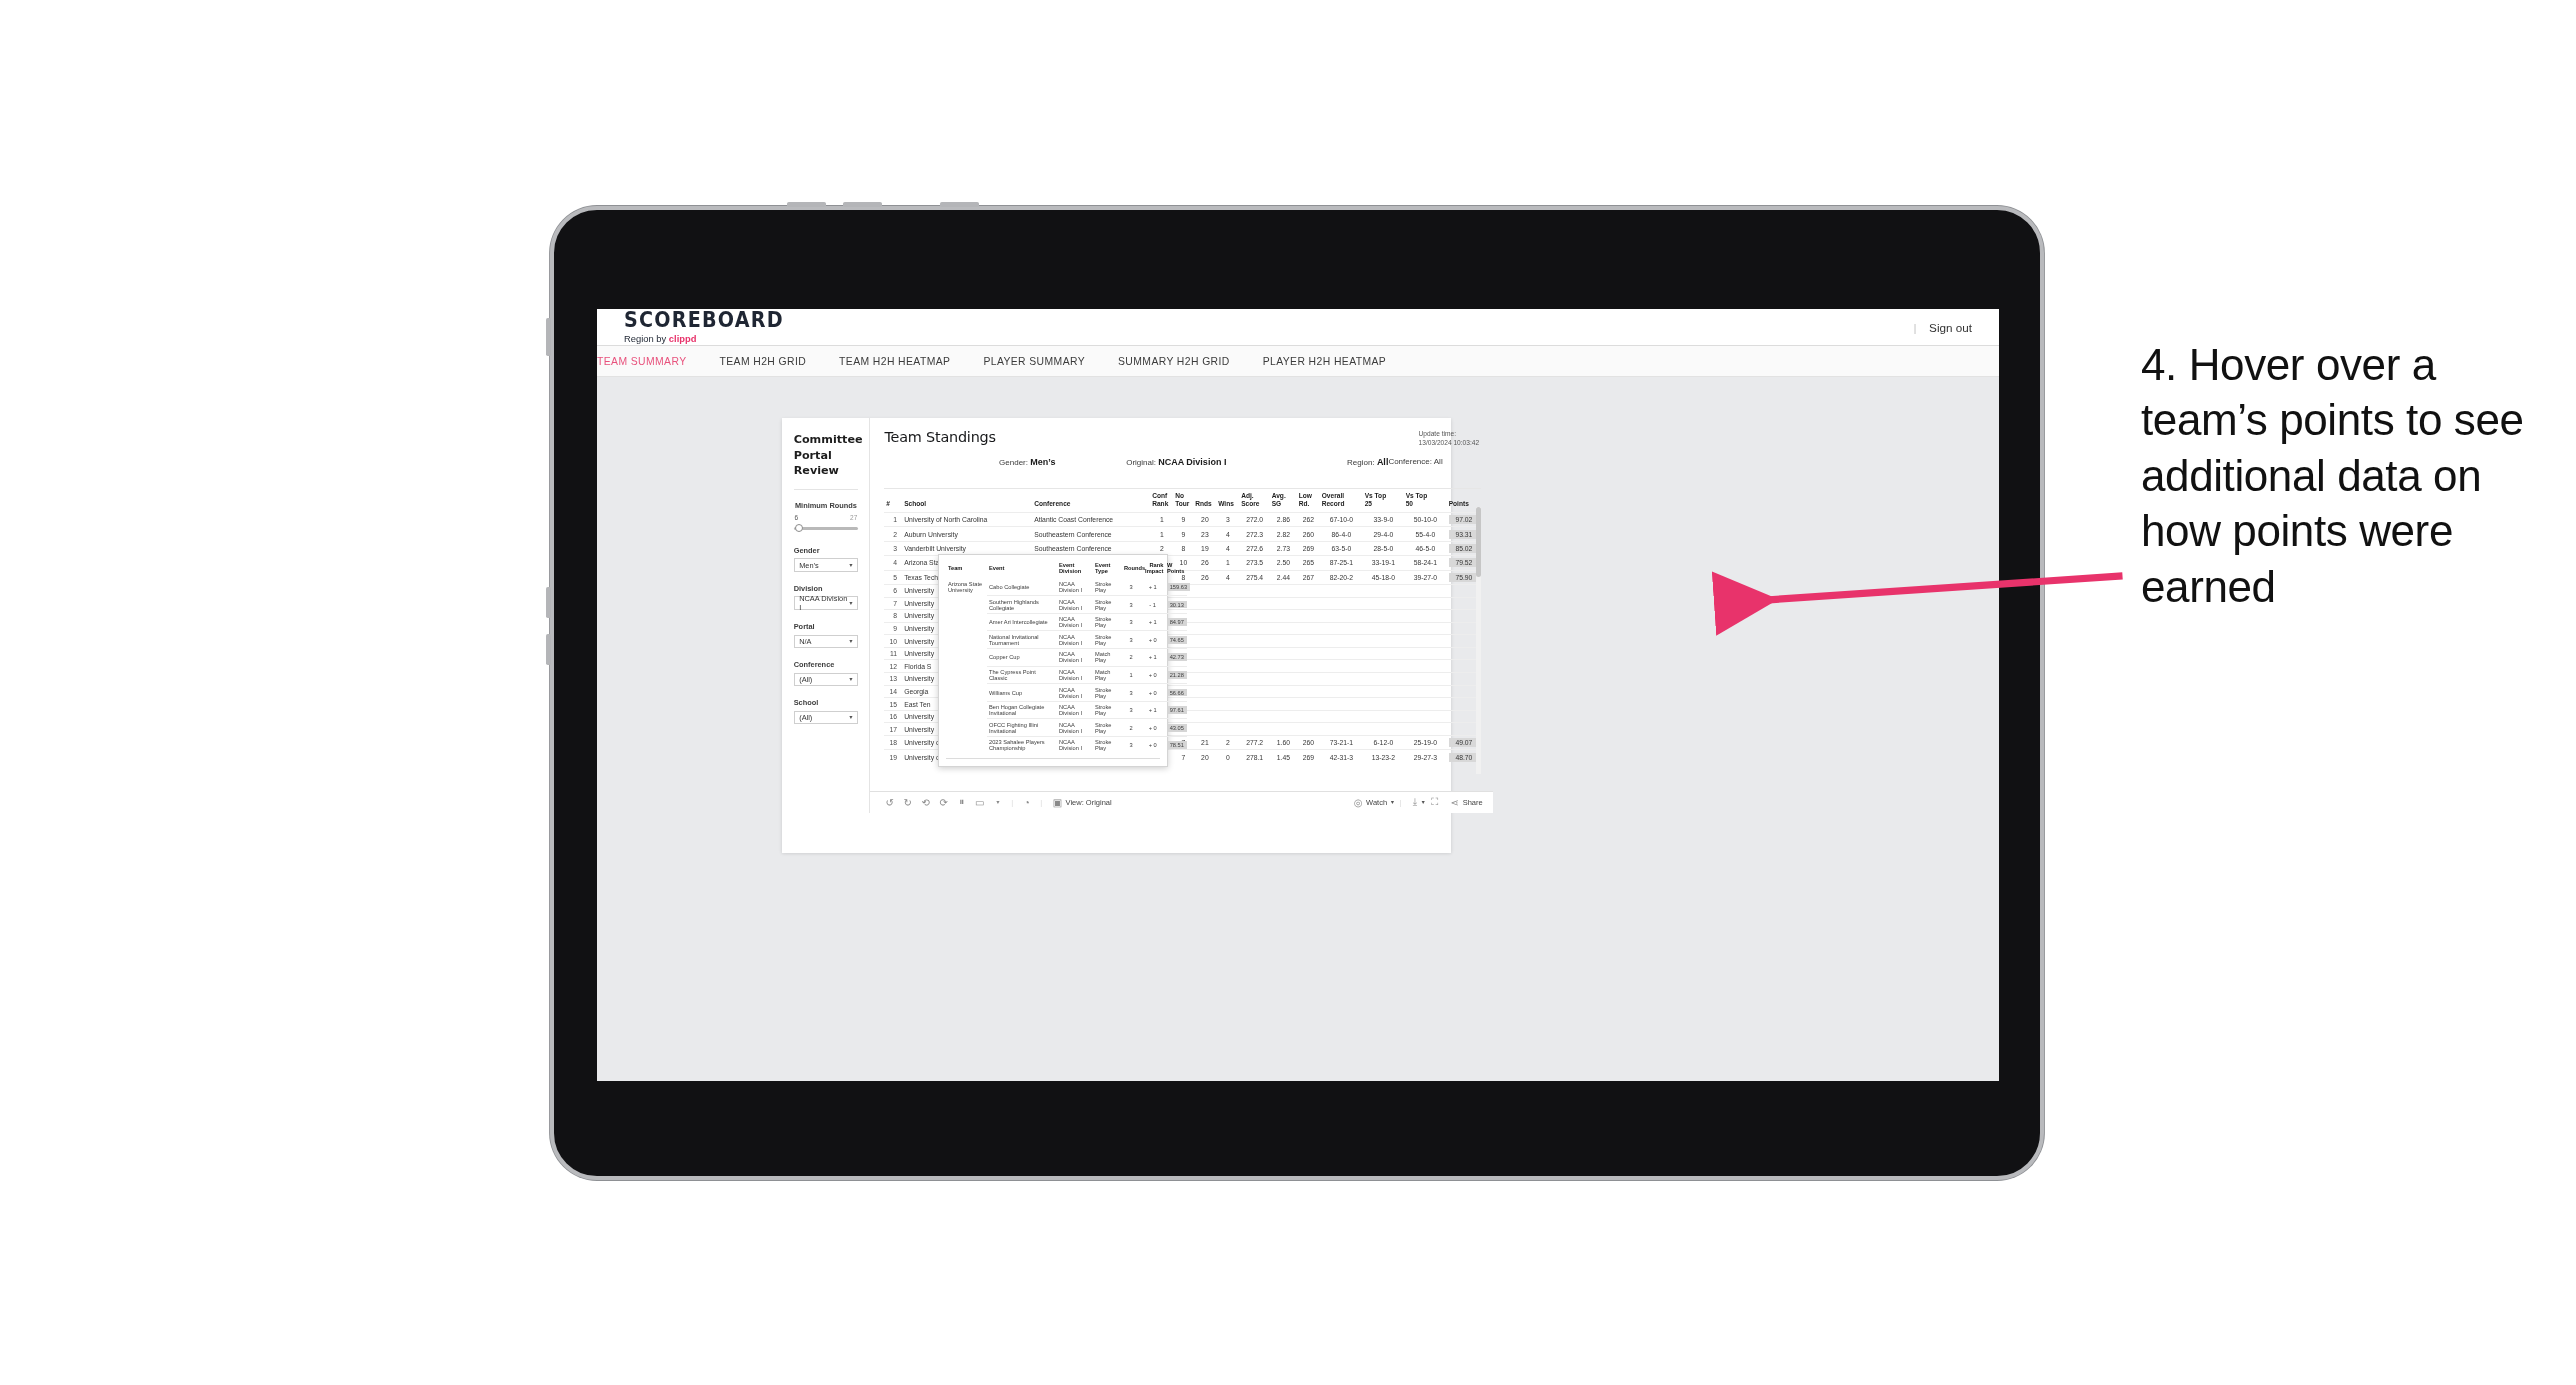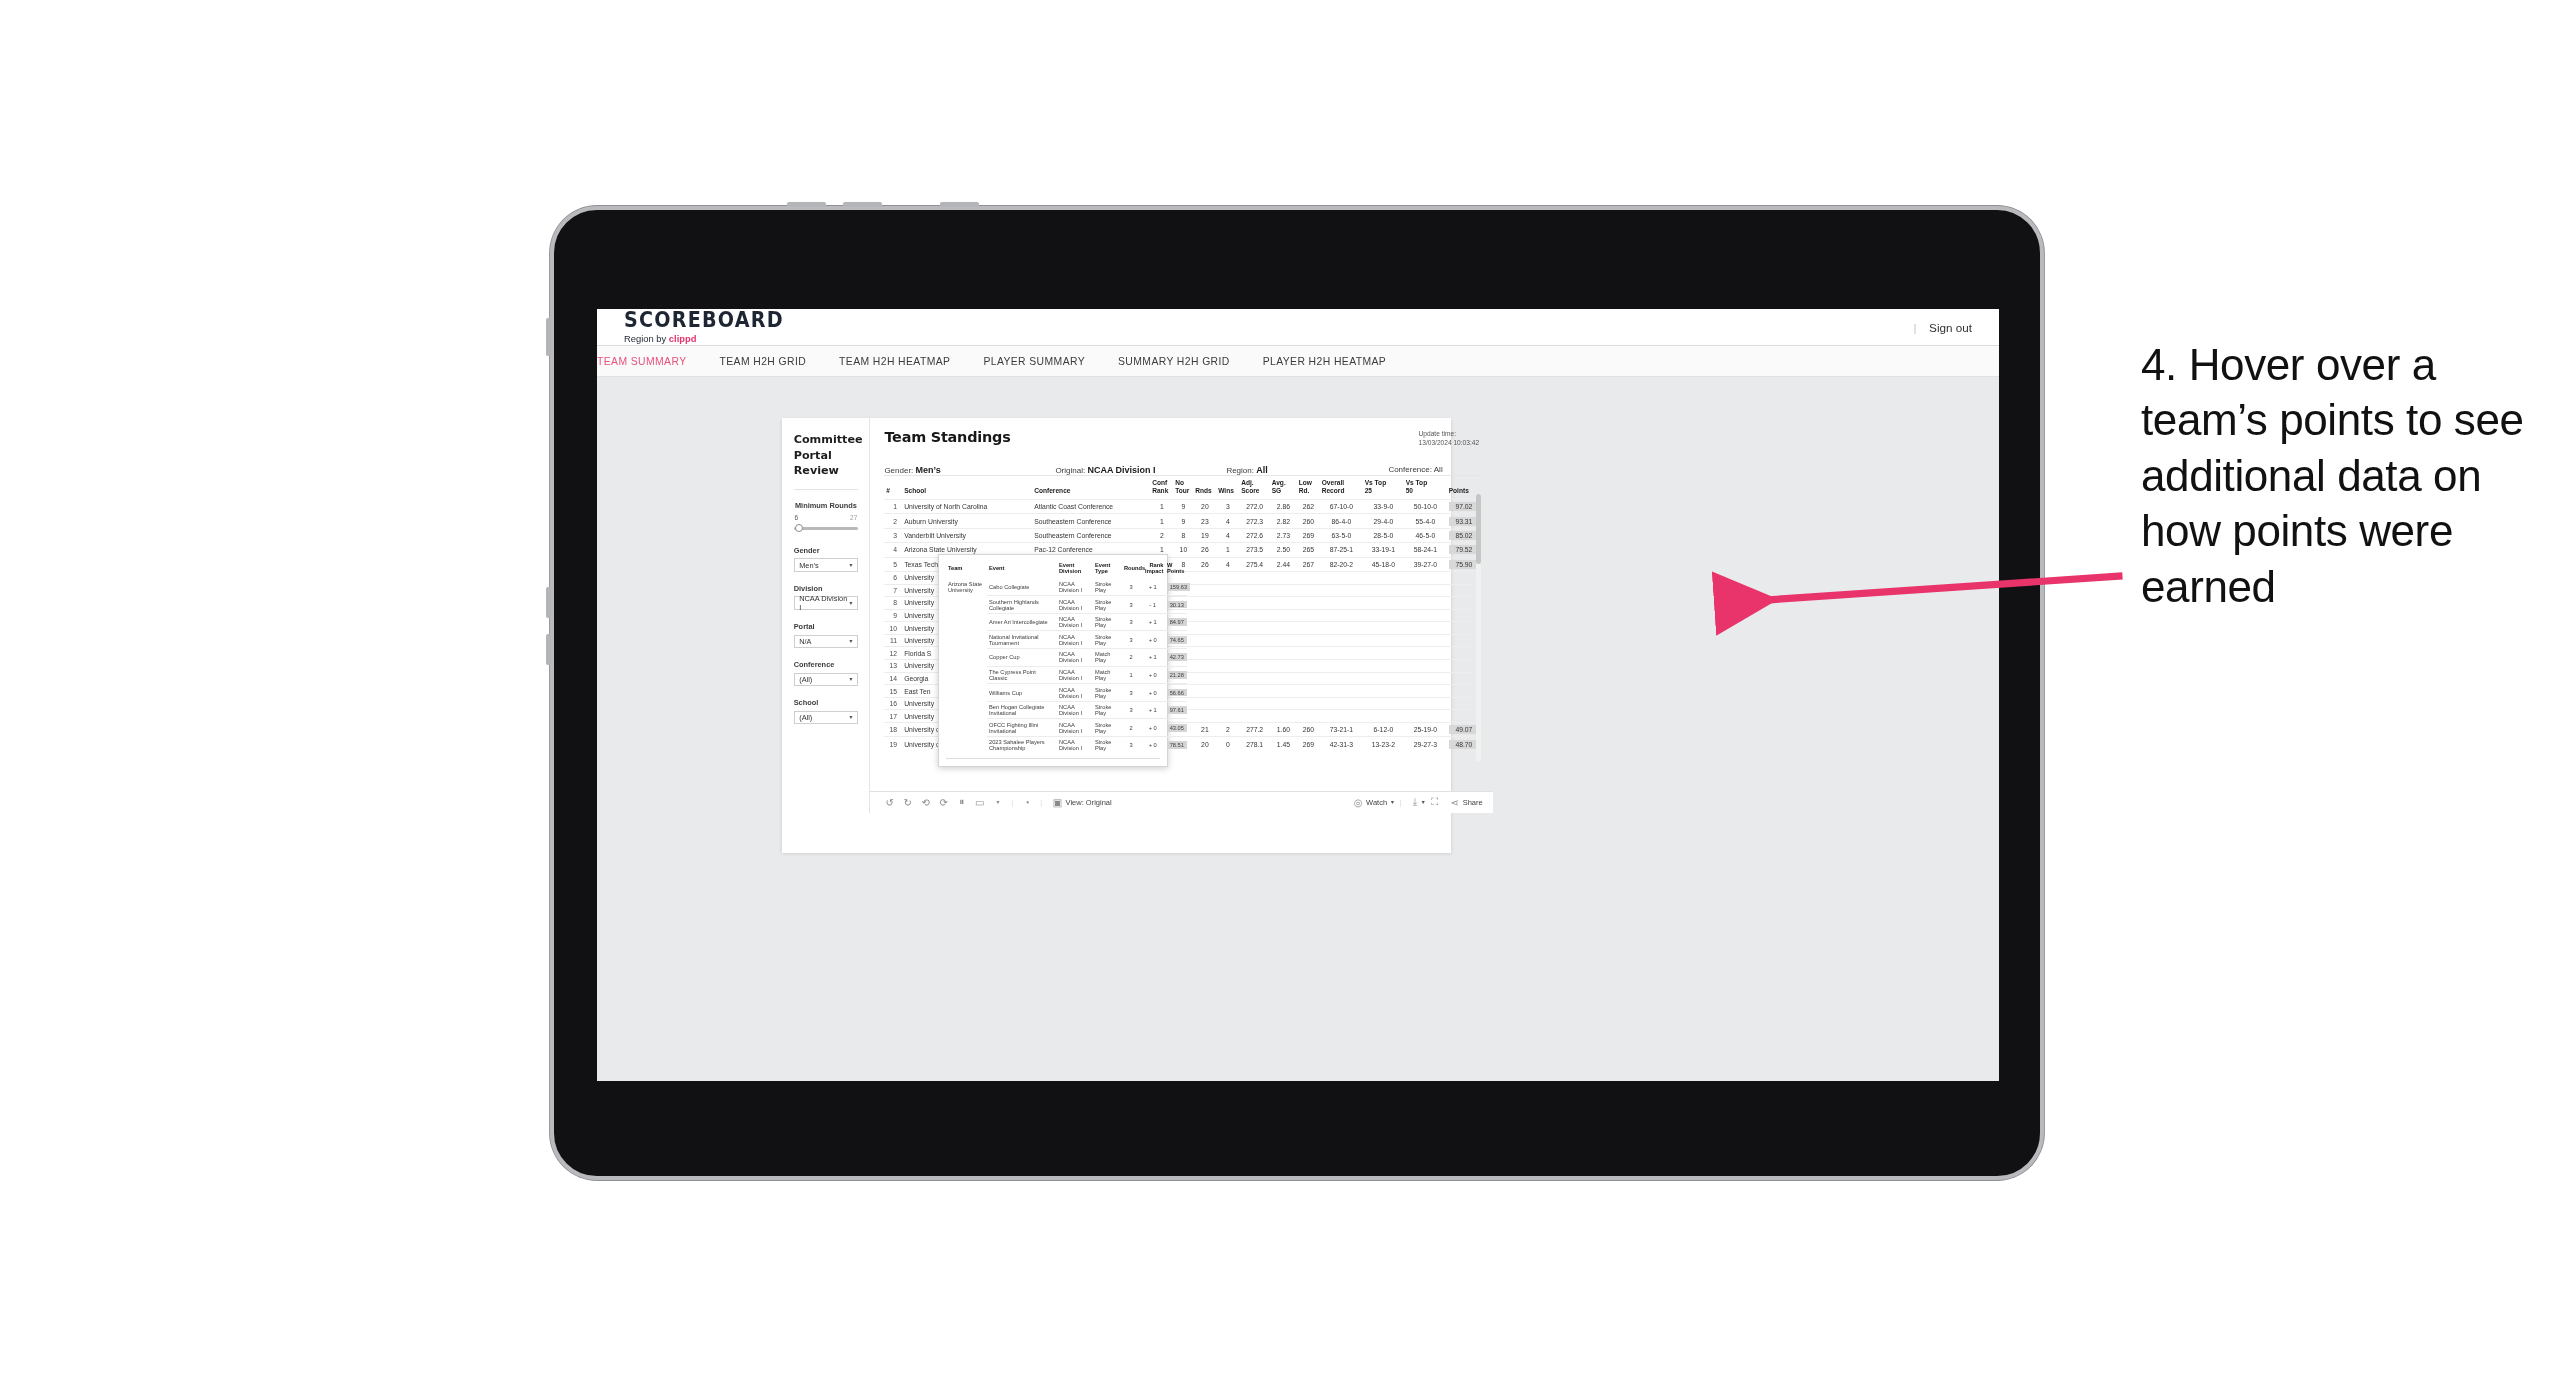--- a/index.html
+++ b/index.html
@@ -100,7 +100,7 @@
   
   .vizmain { flex:1; position:relative; padding:0; }
   .vizhead { padding:10.8px 12.6px 0 14.4px; position:relative; }
-  .vtitle { font-size:14.4px; font-weight:bold; color:#17181a; font-family:"DejaVu Sans",sans-serif; letter-spacing:-0.2px; }
+  .vtitle { font-size:14.4px; font-weight:normal; color:#17181a; font-family:"DejaVu Sans",sans-serif; letter-spacing:-0.2px; }
   .updatetime { position:absolute; right:14.4px; top:10.8px; font-size:6.6px; color:#555; line-height:1.45; text-align:left; }
   .filtbar { display:flex; margin-top:20px; font-size:8px; color:#3a3a3a; padding-bottom:0; border-bottom:0.9px solid #e6e6e6; }
   .filtbar .fi { margin-right:0; }

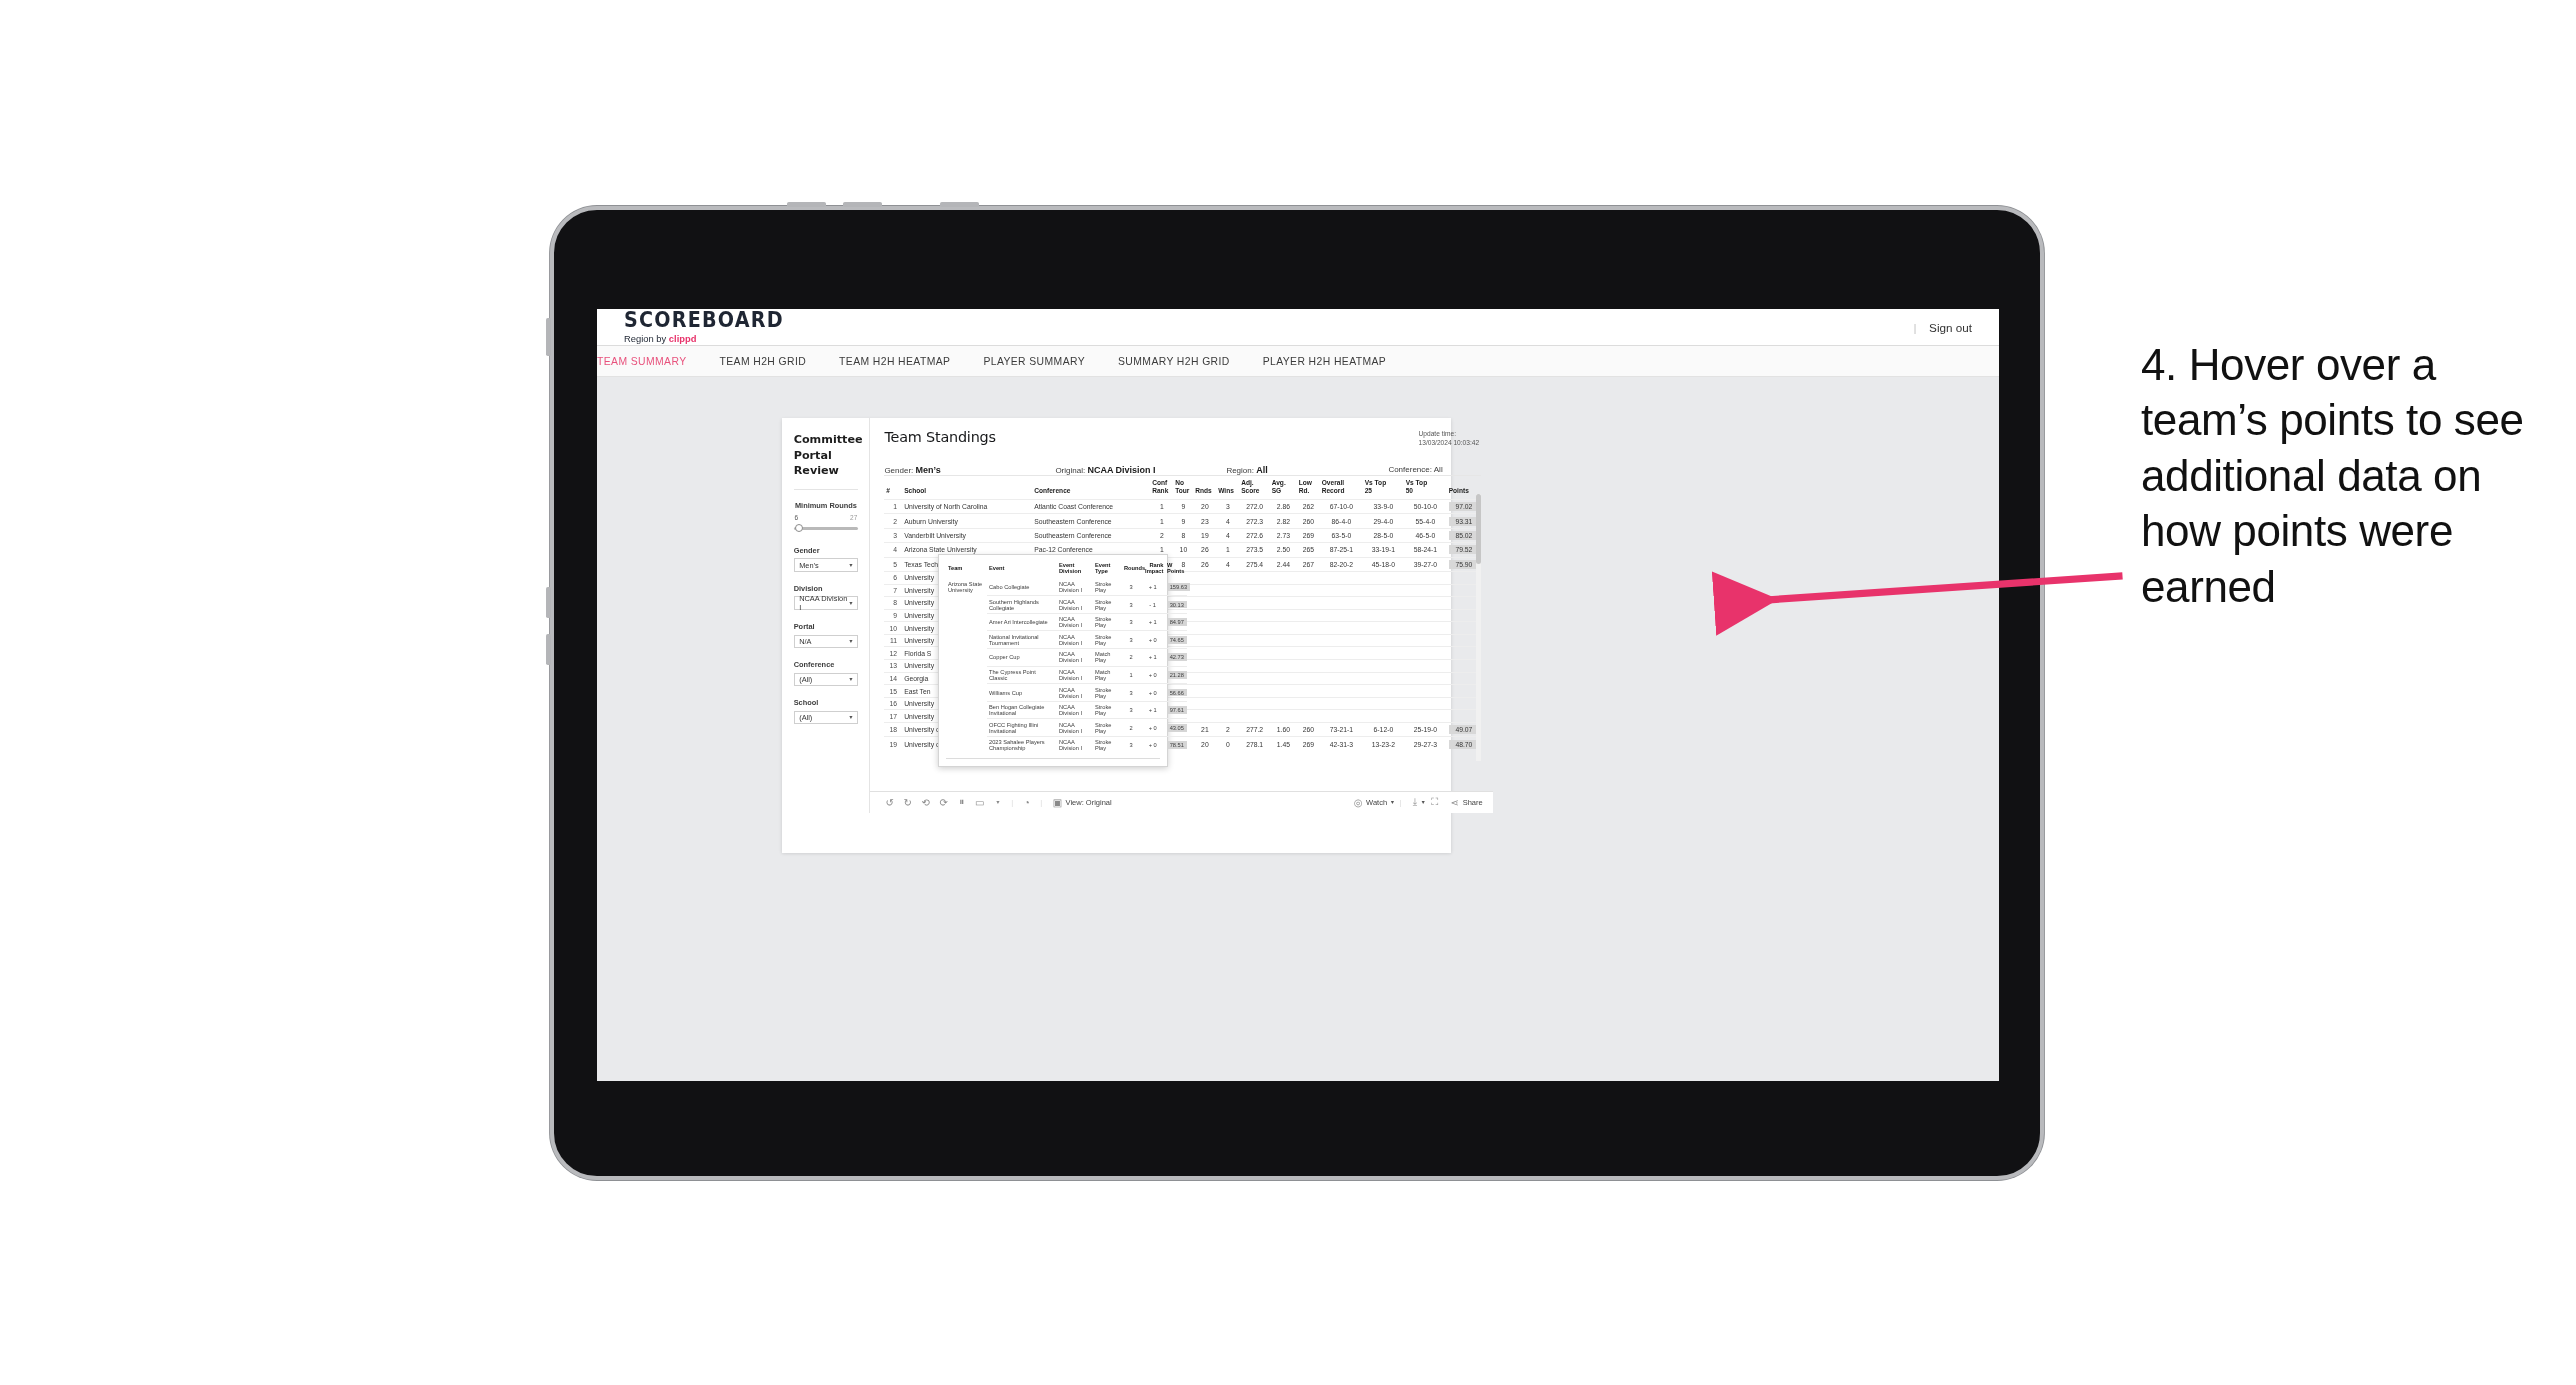--- a/index.html
+++ b/index.html
@@ -102,7 +102,7 @@
   .vizhead { padding:10.8px 12.6px 0 14.4px; position:relative; }
   .vtitle { font-size:14.4px; font-weight:normal; color:#17181a; font-family:"DejaVu Sans",sans-serif; letter-spacing:-0.2px; }
   .updatetime { position:absolute; right:14.4px; top:10.8px; font-size:6.6px; color:#555; line-height:1.45; text-align:left; }
-  .filtbar { display:flex; margin-top:20px; font-size:8px; color:#3a3a3a; padding-bottom:0; border-bottom:0.9px solid #e6e6e6; }
+  .filtbar { display:flex; margin-top:12px; font-size:8px; color:#3a3a3a; padding-bottom:21px; border-bottom:0.9px solid #e6e6e6;text-align:right; }
   .filtbar .fi { margin-right:0; }
   .filtbar .fi b { font-weight:bold; color:#1b1b1b; font-size:9px; }
   .fi1 { width:171px; } .fi2 { width:171px; } .fi3 { width:162px; }

